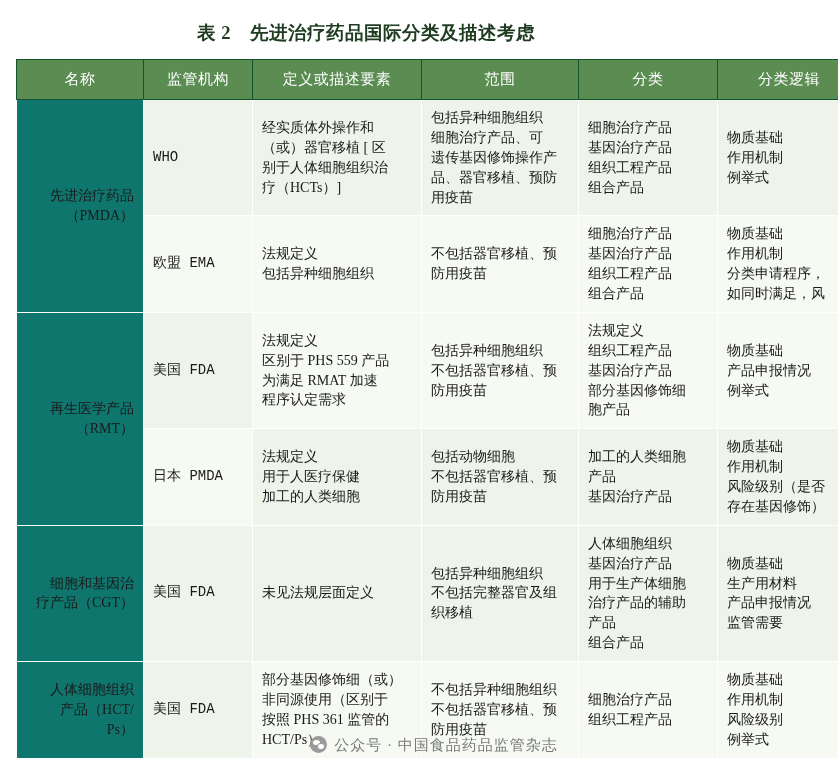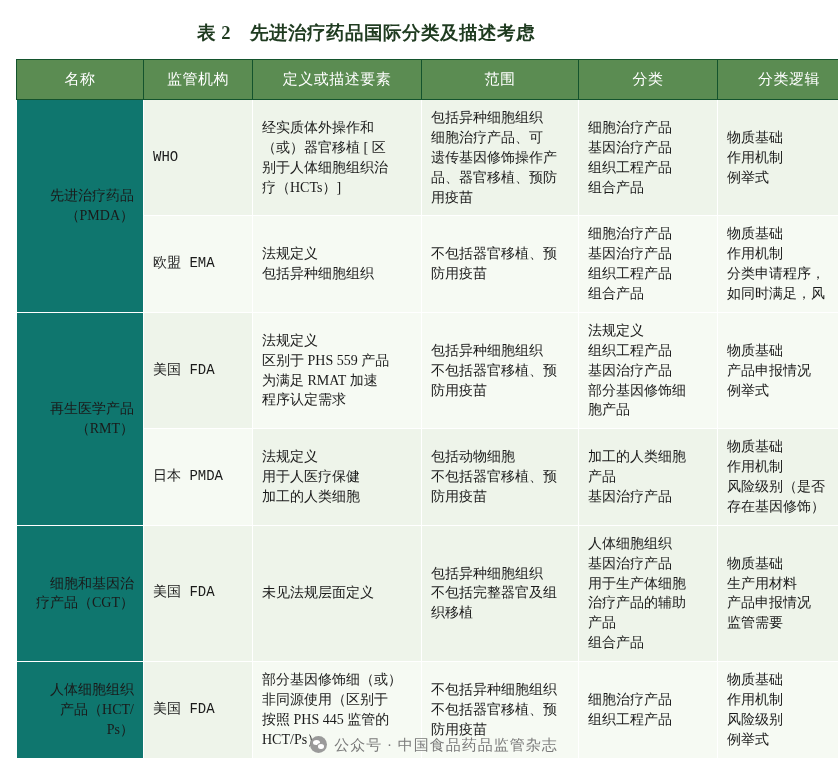--- a/index.html
+++ b/index.html
@@ -294,7 +294,7 @@
         <td class="body-b">
           <span class="cellline">部分基因修饰细（或）</span>
           <span class="cellline">非同源使用（区别于</span>
-          <span class="cellline">按照 PHS 445 监管的</span>
+          <span class="cellline">按照 PHS 361 监管的</span>
           <span class="cellline">HCT/Ps）</span>
         </td>
         <td class="body-b">

